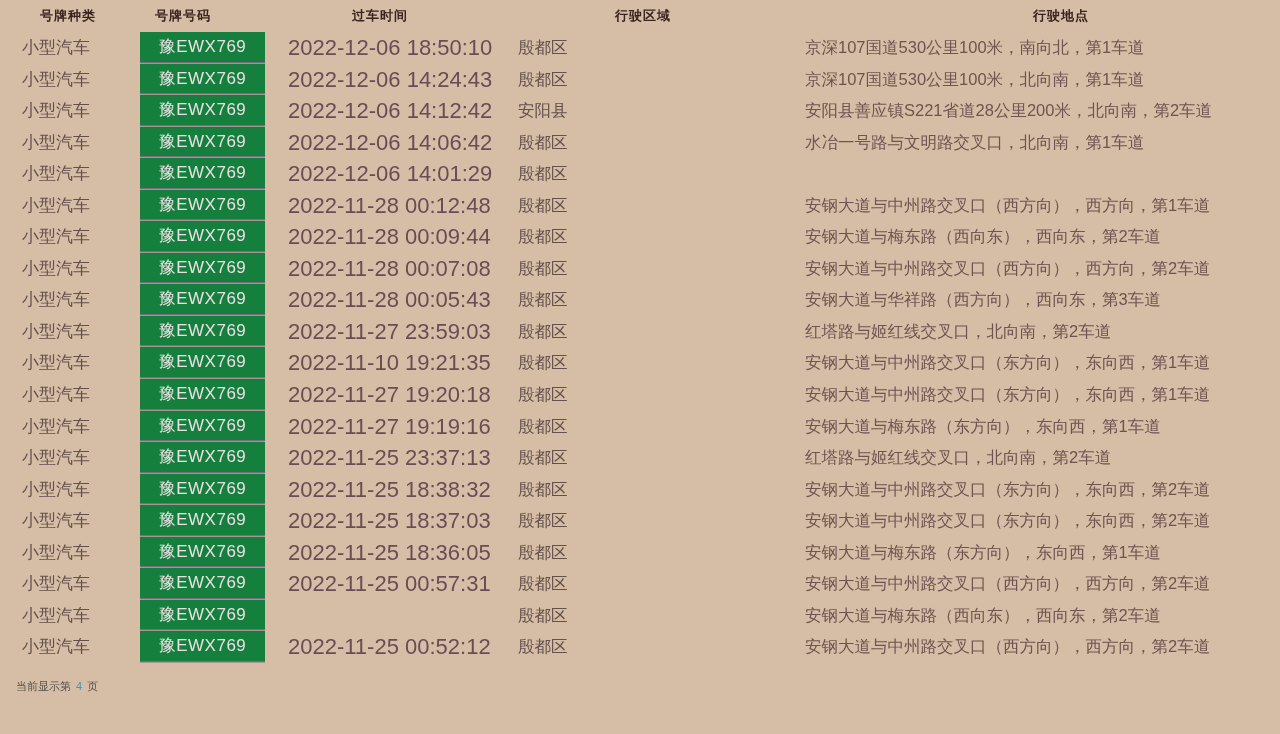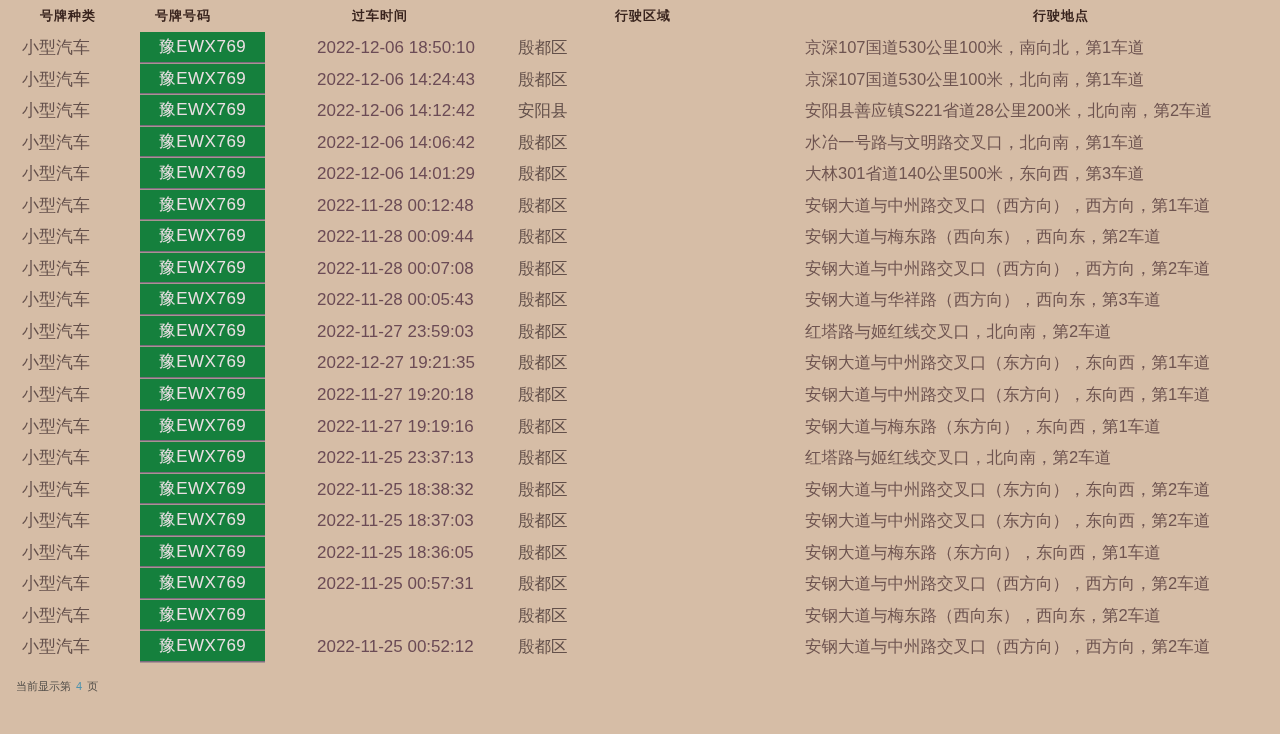--- a/index.html
+++ b/index.html
@@ -32,7 +32,7 @@
     letter-spacing:0.5px;box-shadow:0 1.5px 0 rgba(15,8,80,0.45);
     cursor:pointer;
   }
-  .c-time{left:288px;font-size:17px;color:#6b4b55;margin-left:29px;}
+  .c-time{left:288px;font-size:22px;color:#6b4b55;}
   .c-district{left:518px;color:#63504a;text-align:center;}
   .c-location{left:805px;color:#6e5450;}
   

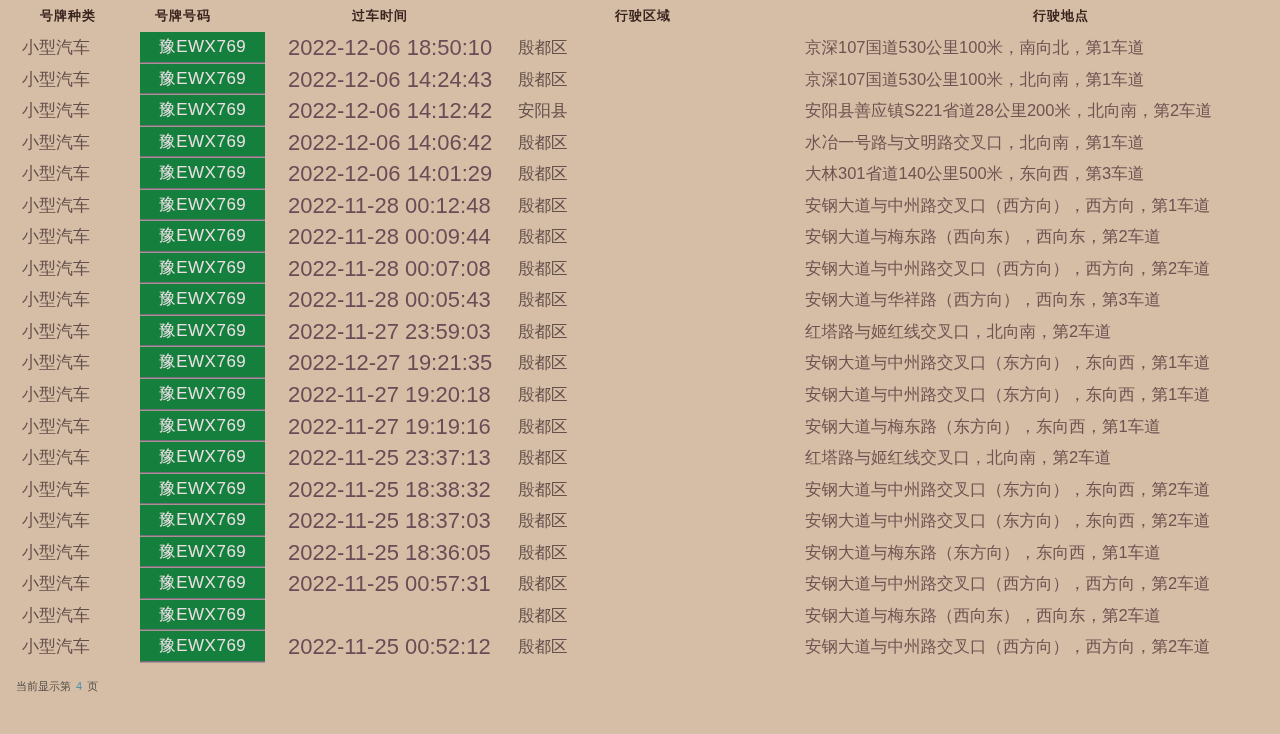--- a/index.html
+++ b/index.html
@@ -93,7 +93,6 @@
     <span class="cell c-plate">豫EWX769</span>
     <span class="cell c-time">2022-12-06 14:01:29</span>
     <span class="cell c-district">殷都区</span>
-    <span class="cell c-location">大林301省道140公里500米，东向西，第3车道</span>
   </div>
 
   <div class="row">

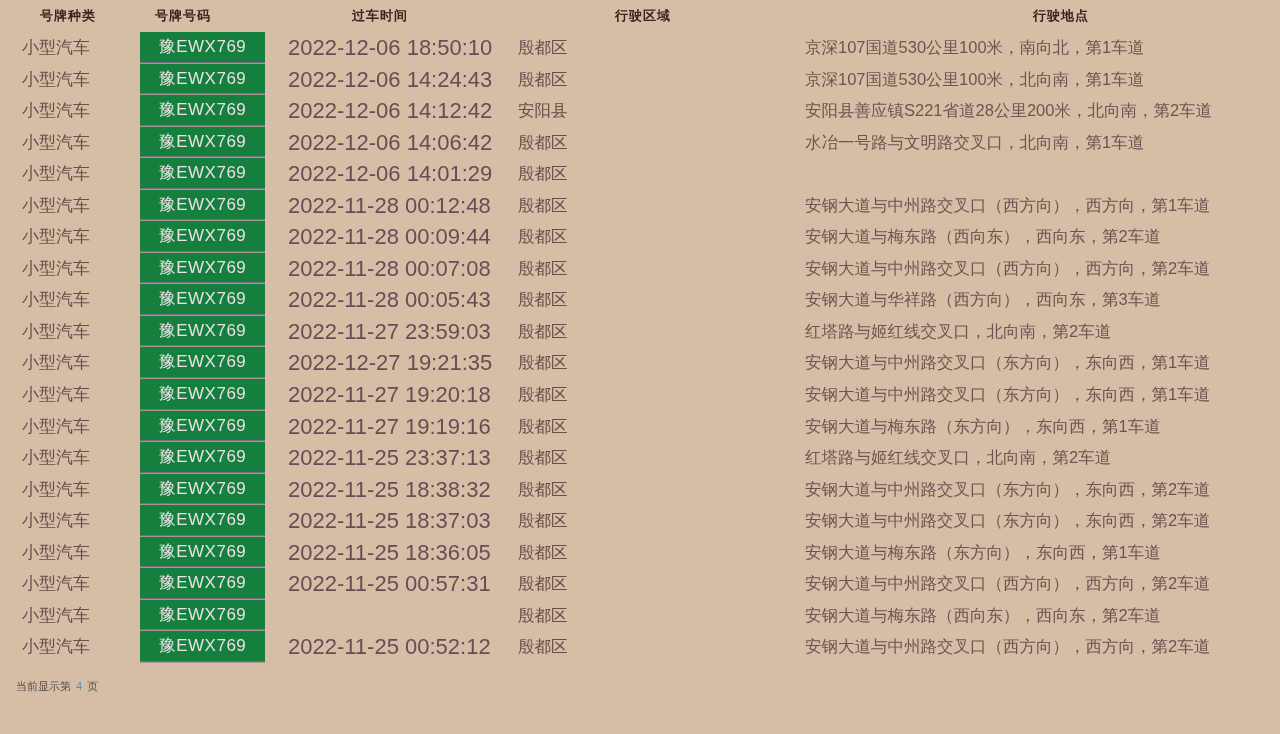--- a/index.html
+++ b/index.html
@@ -138,7 +138,7 @@
   <div class="row">
     <span class="cell c-type">小型汽车</span>
     <span class="cell c-plate">豫EWX769</span>
-    <span class="cell c-time">2022-12-27 19:21:35</span>
+    <span class="cell c-time">2022-11-10 19:21:35</span>
     <span class="cell c-district">殷都区</span>
     <span class="cell c-location">安钢大道与中州路交叉口（东方向），东向西，第1车道</span>
   </div>

